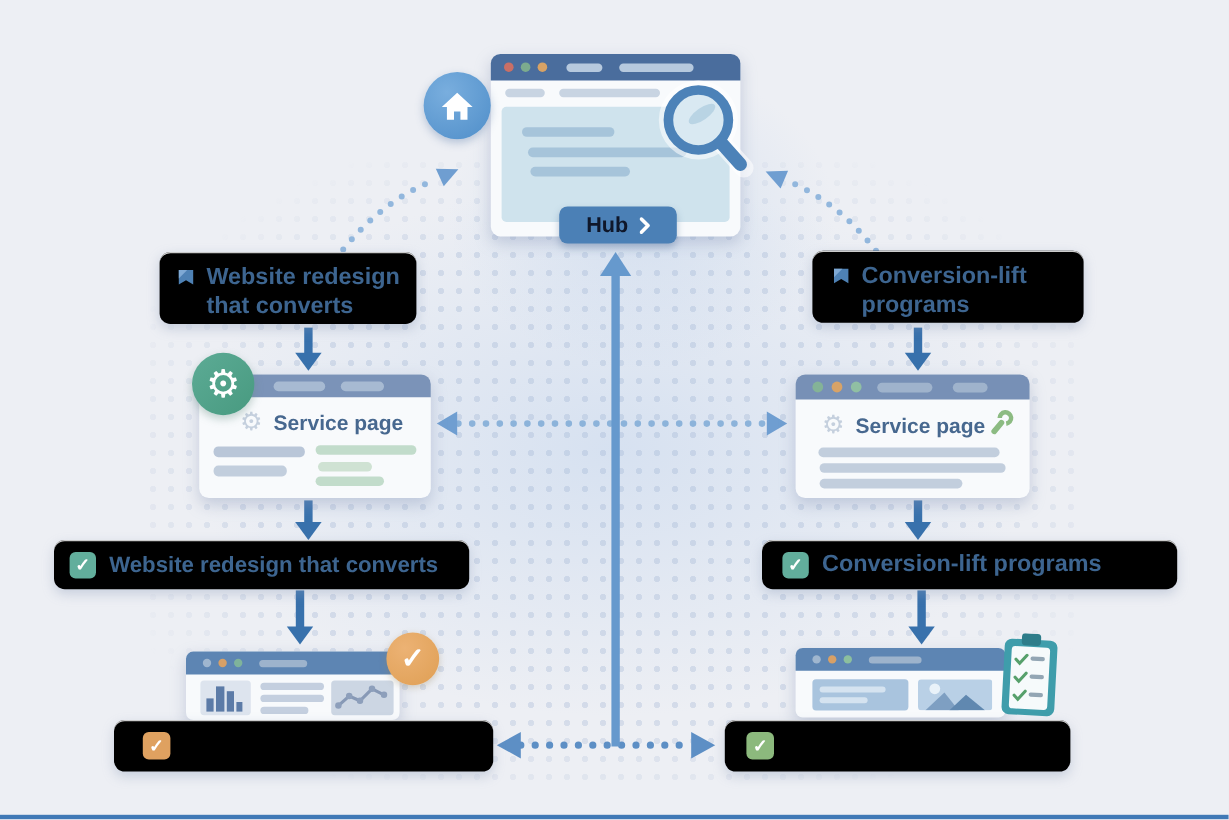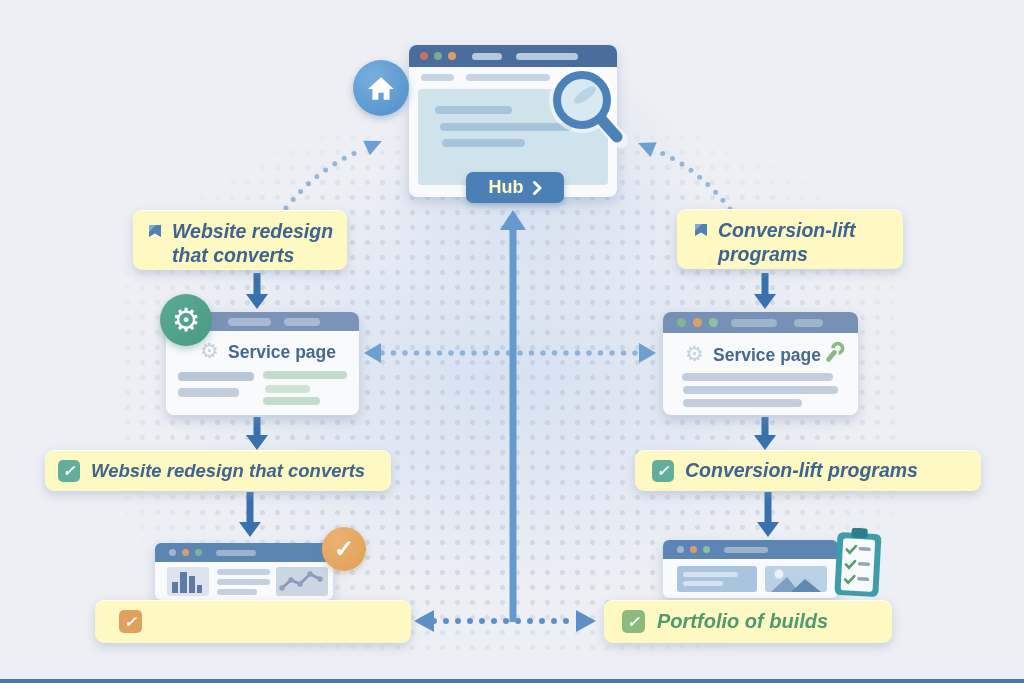--- a/index.html
+++ b/index.html
@@ -136,7 +136,7 @@
 
   <div class="abs" style="left:466px;top:172px;width:98px;height:31px;background:#4b80b6;border-radius:7px;
               box-shadow:0 3px 6px rgba(90,120,160,0.4);display:flex;align-items:center;justify-content:center;gap:9px;">
-    <span style="color:#fef9c3;font-size:18px;font-weight:700;">Hub</span>
+    <span style="color:#0f172a;font-size:18px;font-weight:700;">Hub</span>
     <svg width="9" height="14" viewBox="0 0 9 14">
       <polyline points="1.5,1.5 7,7 1.5,12.5" fill="none" stroke="#fff" stroke-width="3" stroke-linecap="round" stroke-linejoin="round"></polyline>
     </svg>

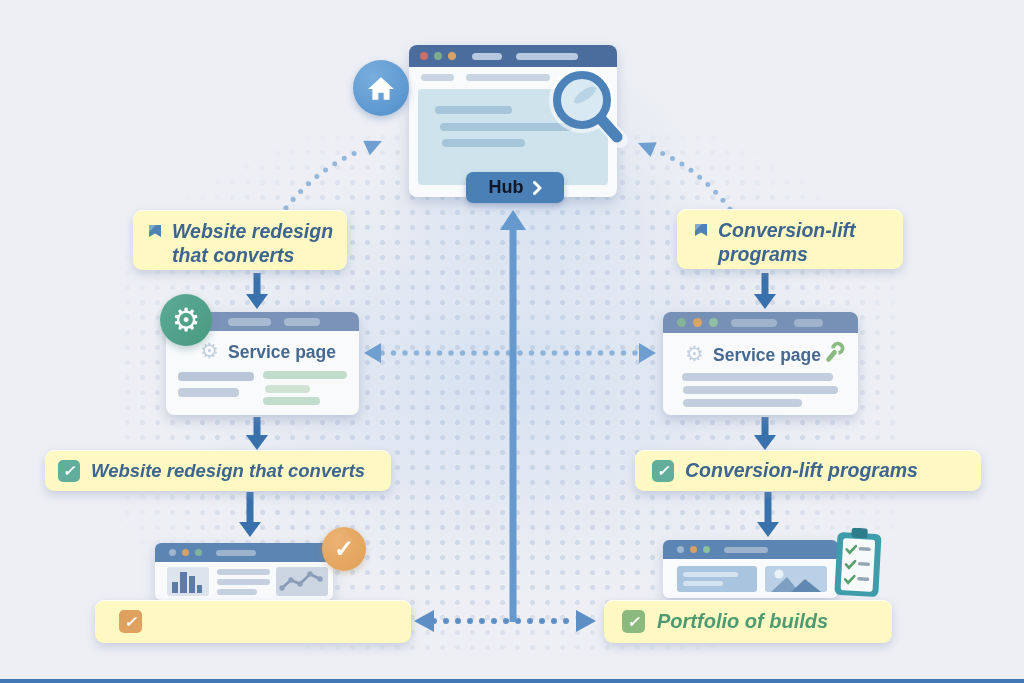--- a/index.html
+++ b/index.html
@@ -12,9 +12,9 @@
     -webkit-mask-image:radial-gradient(ellipse at center,#000 55%,transparent 80%);
     mask-image:radial-gradient(ellipse at center,#000 55%,transparent 80%);}
   .overlay{position:absolute;left:0;top:0;pointer-events:none;}
-  .card{position:absolute;background:#fef9c3;border-radius:9px;
+  .card{position:absolute;background:#000000;border-radius:9px;
     box-shadow:0 4px 10px rgba(140,155,185,0.38),0 1px 0 rgba(255,255,255,0.8) inset;
-    display:flex;align-items:center;font-style:italic;}
+    display:flex;align-items:center;}
   .win{position:absolute;background:#f8fafc;border-radius:8px;
     box-shadow:0 5px 12px rgba(140,155,185,0.42);}
   .titlebar{position:absolute;left:0;top:0;right:0;display:flex;align-items:center;

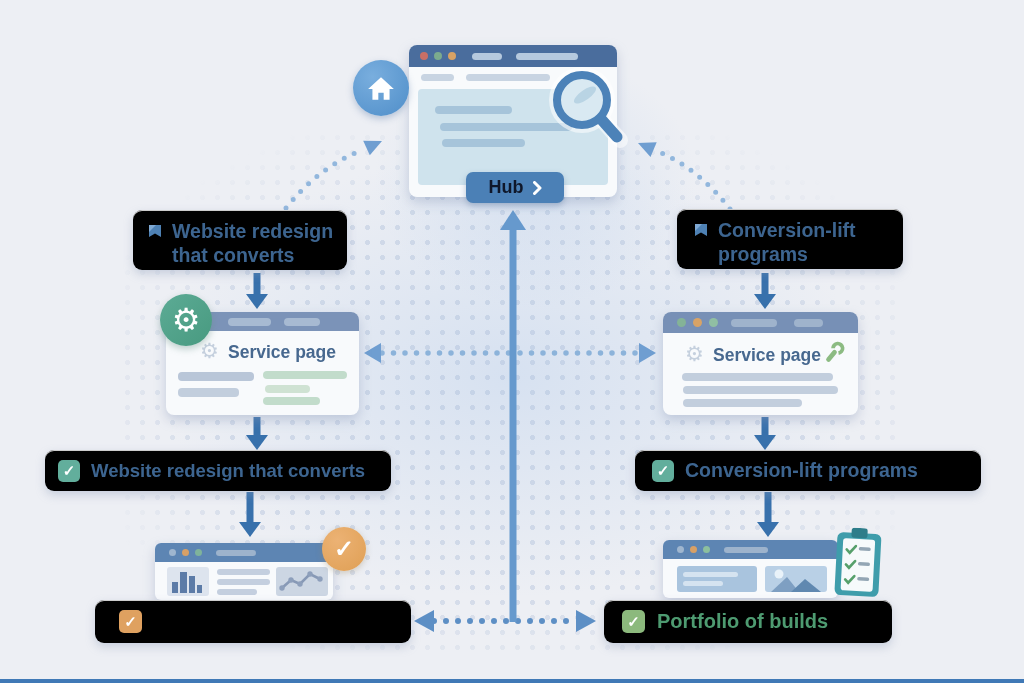--- a/index.html
+++ b/index.html
@@ -287,7 +287,6 @@
     <span class="checkbox" style="width:23px;height:23px;background:#8cb97d;font-size:15px;">
       <span>✓</span>
       </span>
-    <span class="chk-text" style="font-size:20px;color:#4e9b71;">Portfolio of builds</span>
   </div>
 
   <div class="bottomline"></div>

